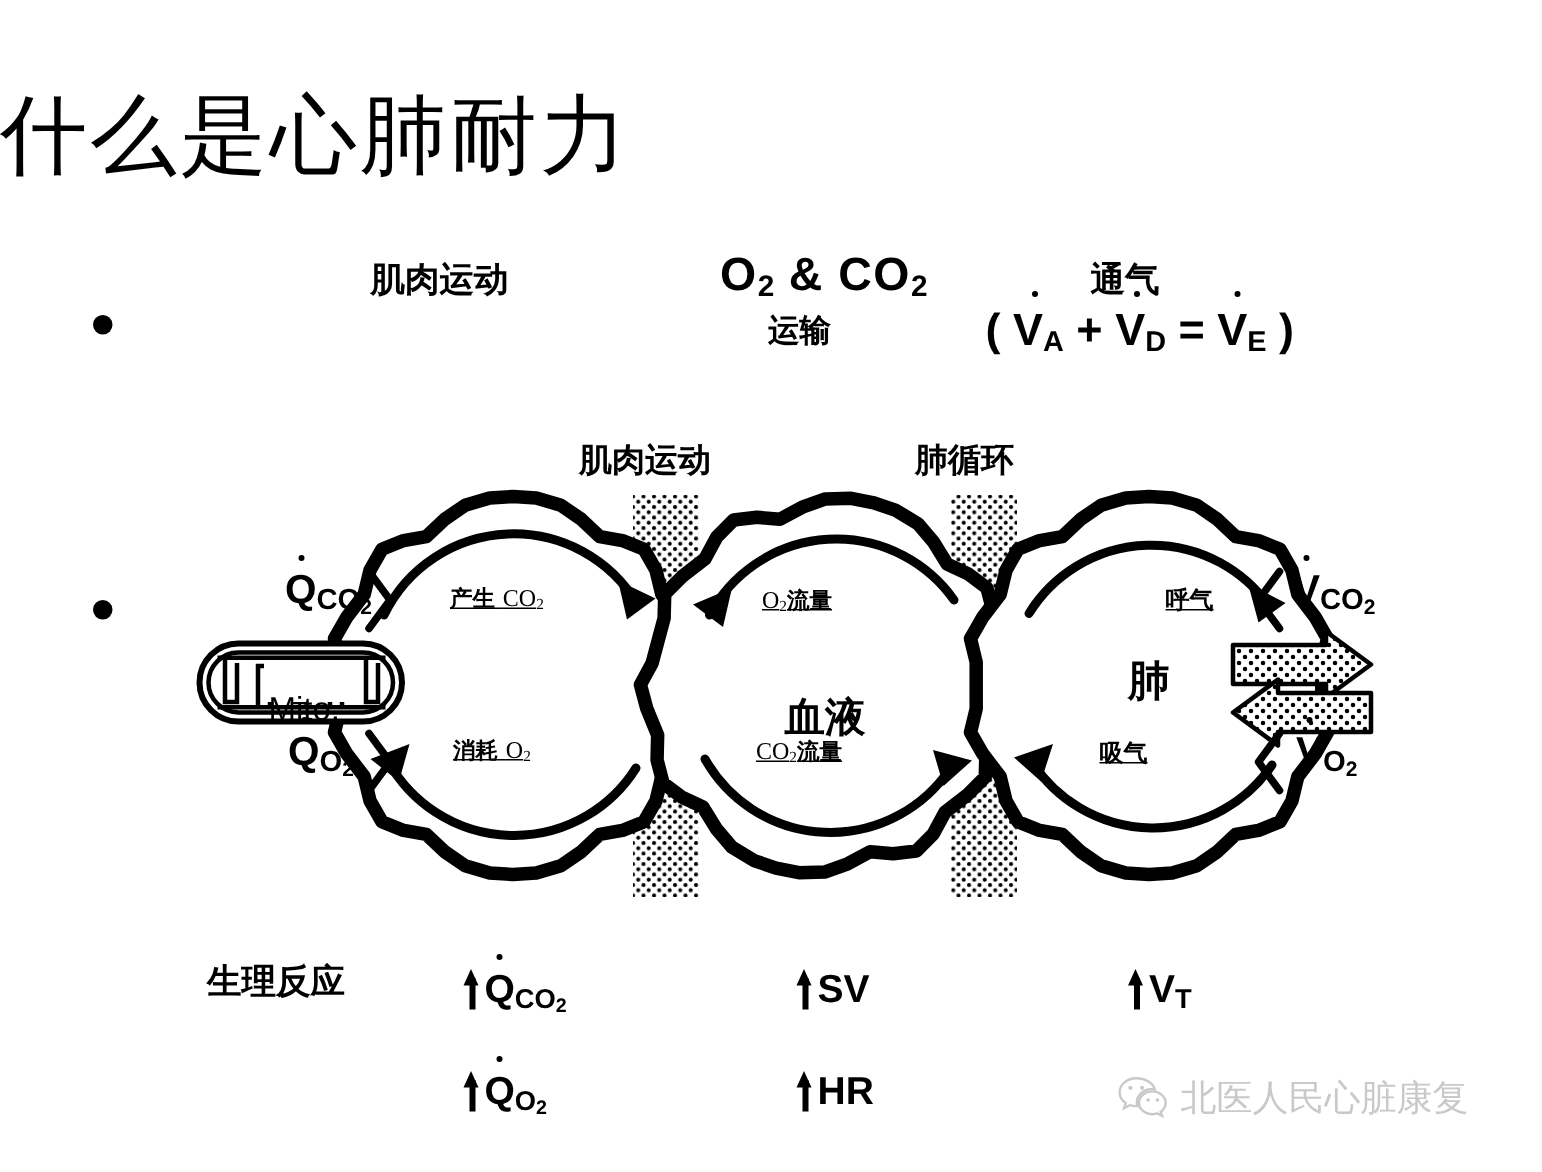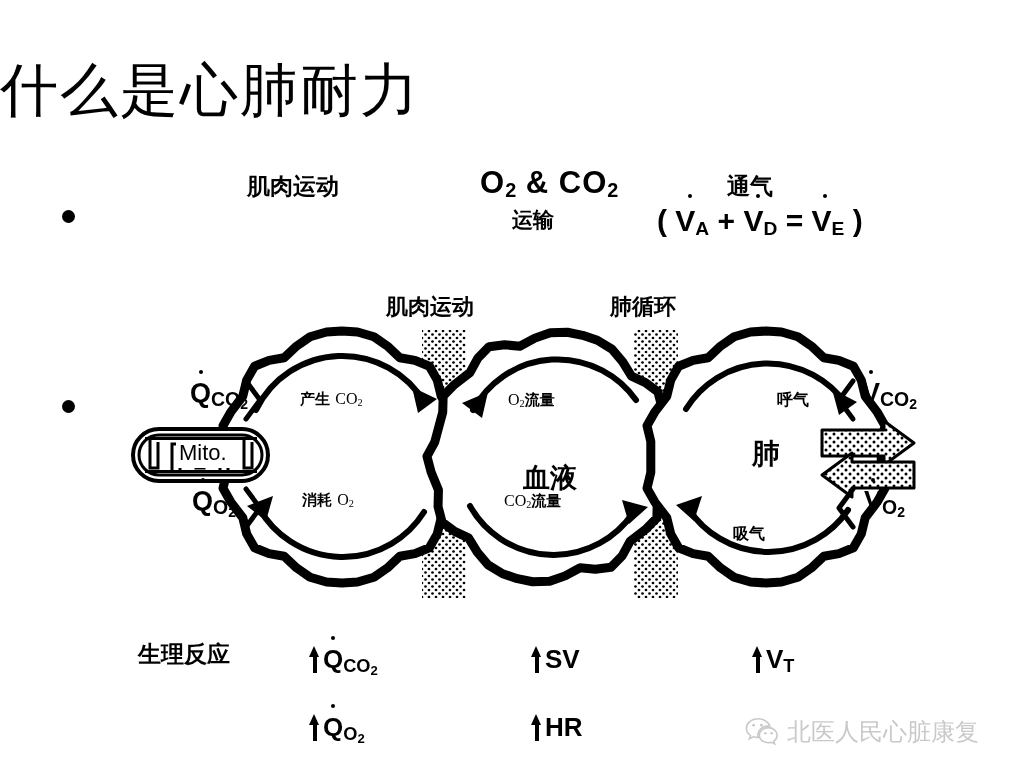--- a/index.html
+++ b/index.html
@@ -96,6 +96,7 @@
     font-family: "DejaVu Sans", "Liberation Sans", sans-serif;
     font-size: 15px;
     font-weight: bold;
+    text-decoration: underline;
   }
   .flow-lbl .roman {
     font-family: "Liberation Serif", "DejaVu Serif", serif;

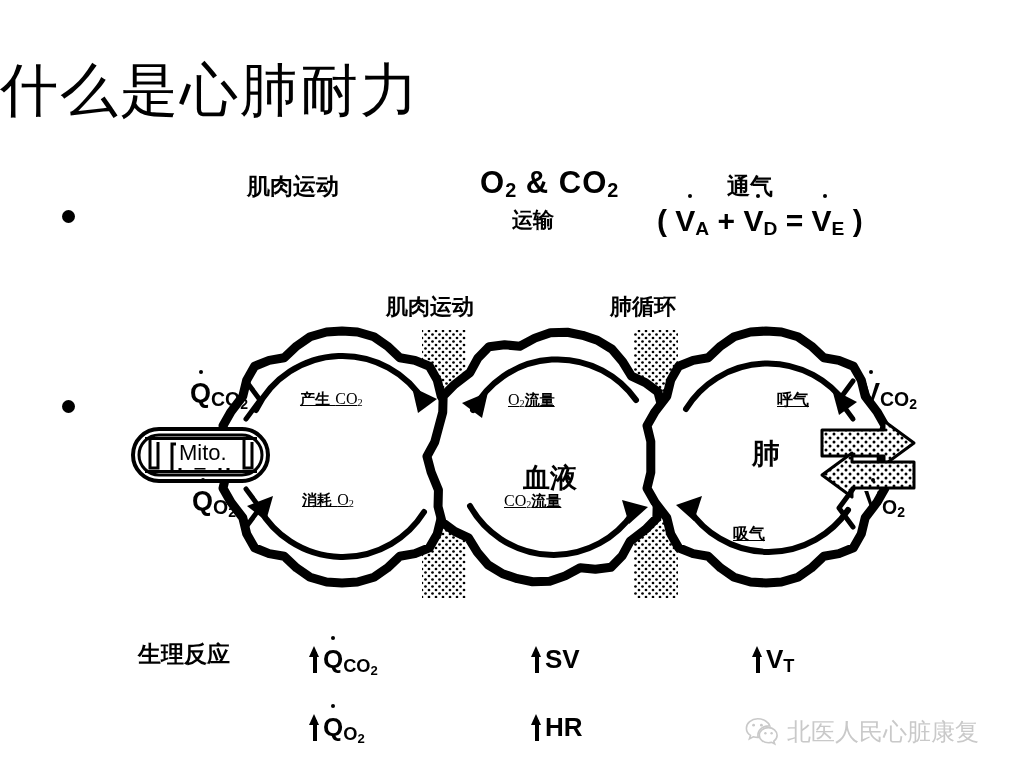--- a/index.html
+++ b/index.html
@@ -373,7 +373,7 @@
     </span><sub style="font-size:0.72em;"><span>O</span><sub style="font-size:0.72em;">2</sub></sub>
   </div>
 
-  <div class="lbl" style="left:179px; top:440px; font-size:22px; font-family:'Liberation Sans', sans-serif;">Mito.</div>
+  <div class="lbl" style="left:179px; top:460px; font-size:22px; font-family:'Liberation Sans', sans-serif;">Mito.</div>
 
   <div class="flow-lbl" style="left:300px; top:390px;">
     <span>产生</span>

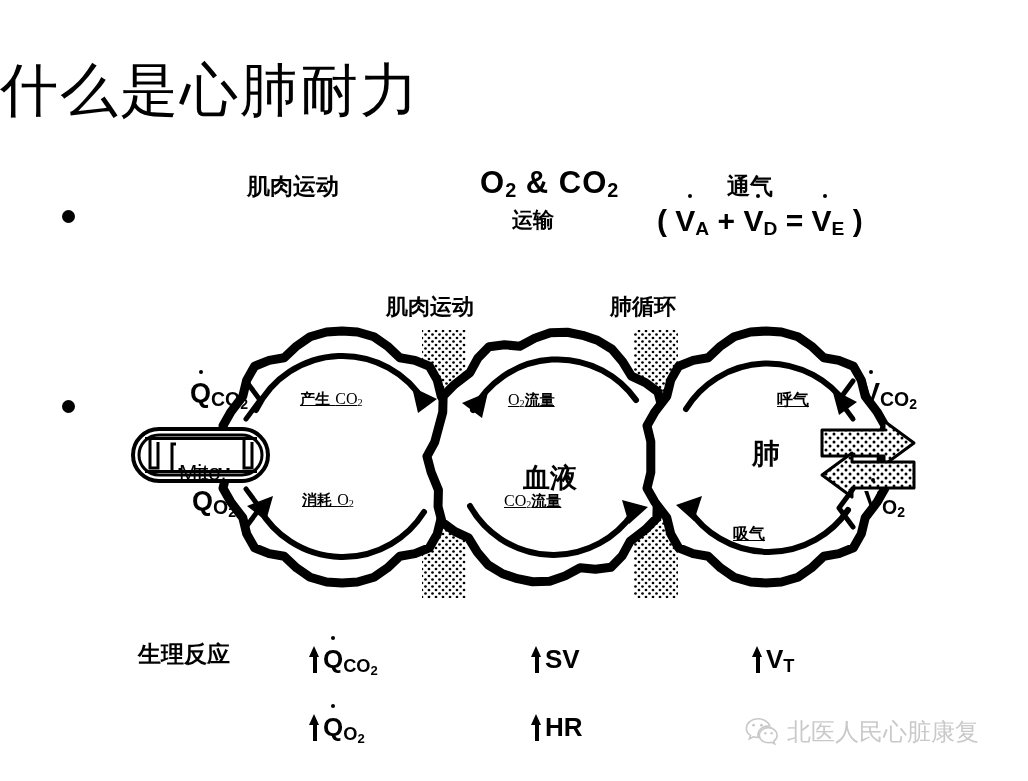--- a/index.html
+++ b/index.html
@@ -394,7 +394,7 @@
 
   <div class="flow-lbl" style="left:733px; top:390px; font-size:16px;margin-left:44px;">呼气</div>
   <div class="gear-core" style="left:716px; top:435px; width:100px; font-size:28px;">肺</div>
-  <div class="flow-lbl" style="left:733px; top:492px; font-size:16px;margin-top:32px;">吸气</div>
+  <div class="flow-lbl" style="left:733px; top:492px; font-size:16px;">吸气</div>
 
   <div class="lbl cjk resp-title">生理反应</div>
 

